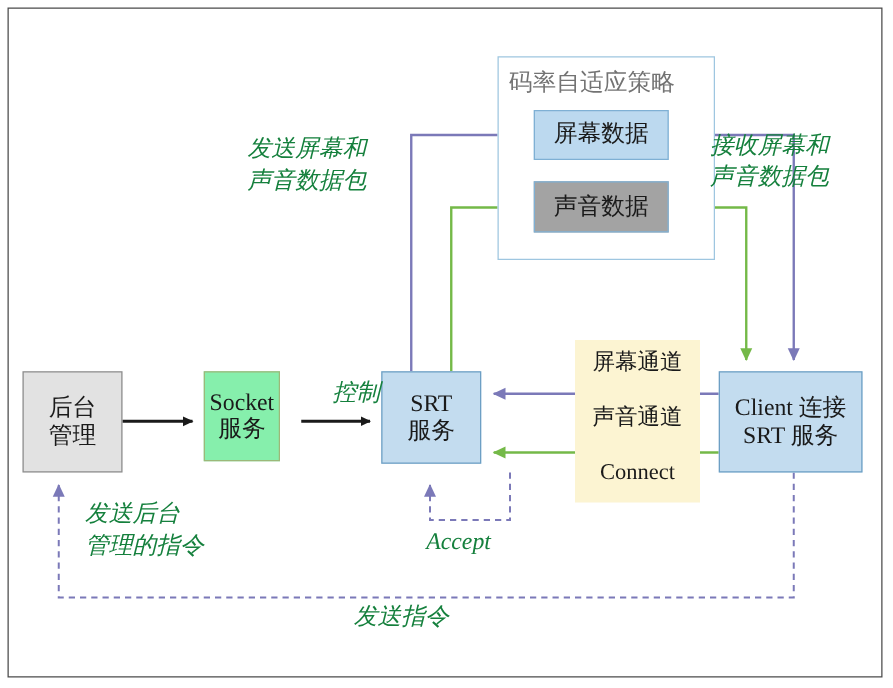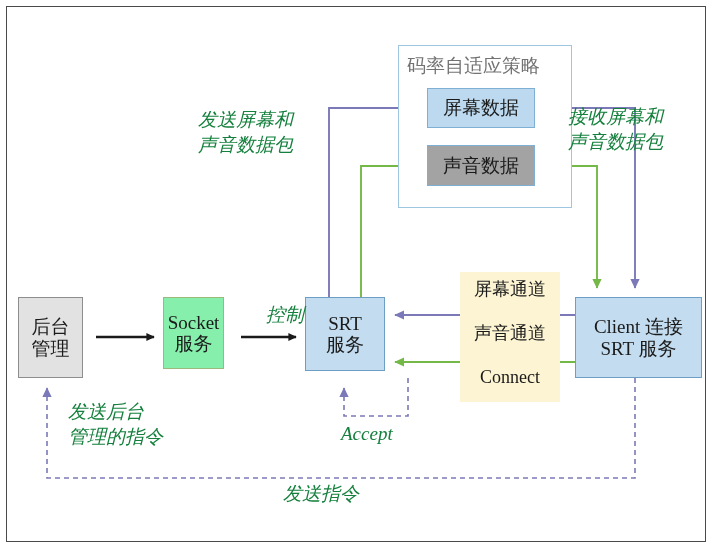--- a/index.html
+++ b/index.html
@@ -10,7 +10,7 @@
   .nodebox{position:absolute;box-sizing:border-box;display:flex;flex-direction:column;align-items:center;justify-content:center;text-align:center;line-height:1.12;color:#1a1a1a;}
   .nodebox span{display:block;white-space:nowrap;}
 
-  #n-backend{left:18px;top:297px;width:65px;height:81px;background:#e2e2e2;border:1.2px solid #8d8d8d;font-size:19px;}
+  #n-backend{left:18px;top:297px;width:80px;height:81px;background:#e2e2e2;border:1.2px solid #8d8d8d;font-size:19px;}
   #n-socket{left:163px;top:297px;width:61px;height:72px;background:#86efac;border:1.2px solid #9cb87a;font-size:19px;}
   #n-srt{left:305px;top:297px;width:80px;height:74px;background:#c3dcef;border:1.2px solid #6d9fc4;font-size:19px;}
   #n-client{left:575px;top:297px;width:127px;height:81px;background:#c3dcef;border:1.2px solid #6d9fc4;font-size:19px;}

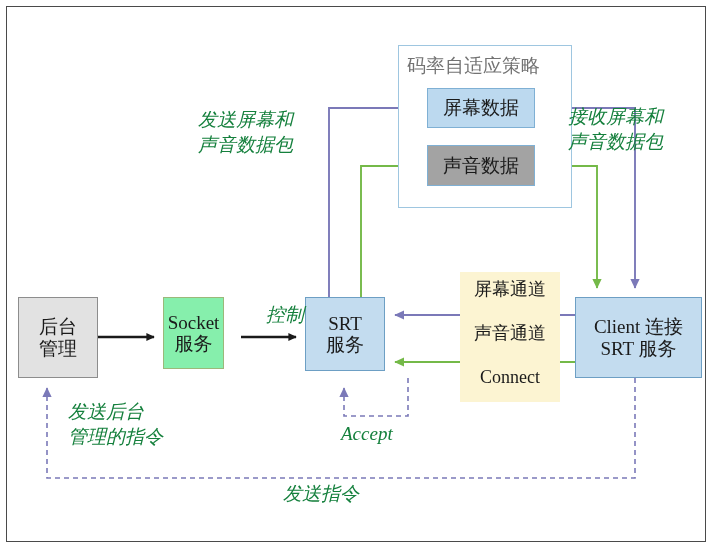--- a/index.html
+++ b/index.html
@@ -13,7 +13,7 @@
   #n-backend{left:18px;top:297px;width:80px;height:81px;background:#e2e2e2;border:1.2px solid #8d8d8d;font-size:19px;}
   #n-socket{left:163px;top:297px;width:61px;height:72px;background:#86efac;border:1.2px solid #9cb87a;font-size:19px;}
   #n-srt{left:305px;top:297px;width:80px;height:74px;background:#c3dcef;border:1.2px solid #6d9fc4;font-size:19px;}
-  #n-client{left:575px;top:297px;width:127px;height:81px;background:#c3dcef;border:1.2px solid #6d9fc4;font-size:19px;}
+  #n-client{left:575px;top:297px;width:115px;height:81px;background:#c3dcef;border:1.2px solid #6d9fc4;font-size:19px;}
 
   #strategy{position:absolute;left:398px;top:45px;width:174px;height:163px;background:#fff;border:1.2px solid #9ec6e0;box-sizing:border-box;}
   #strategy .st-title{position:absolute;left:8px;top:7px;font-size:19px;color:#737373;white-space:nowrap;}

